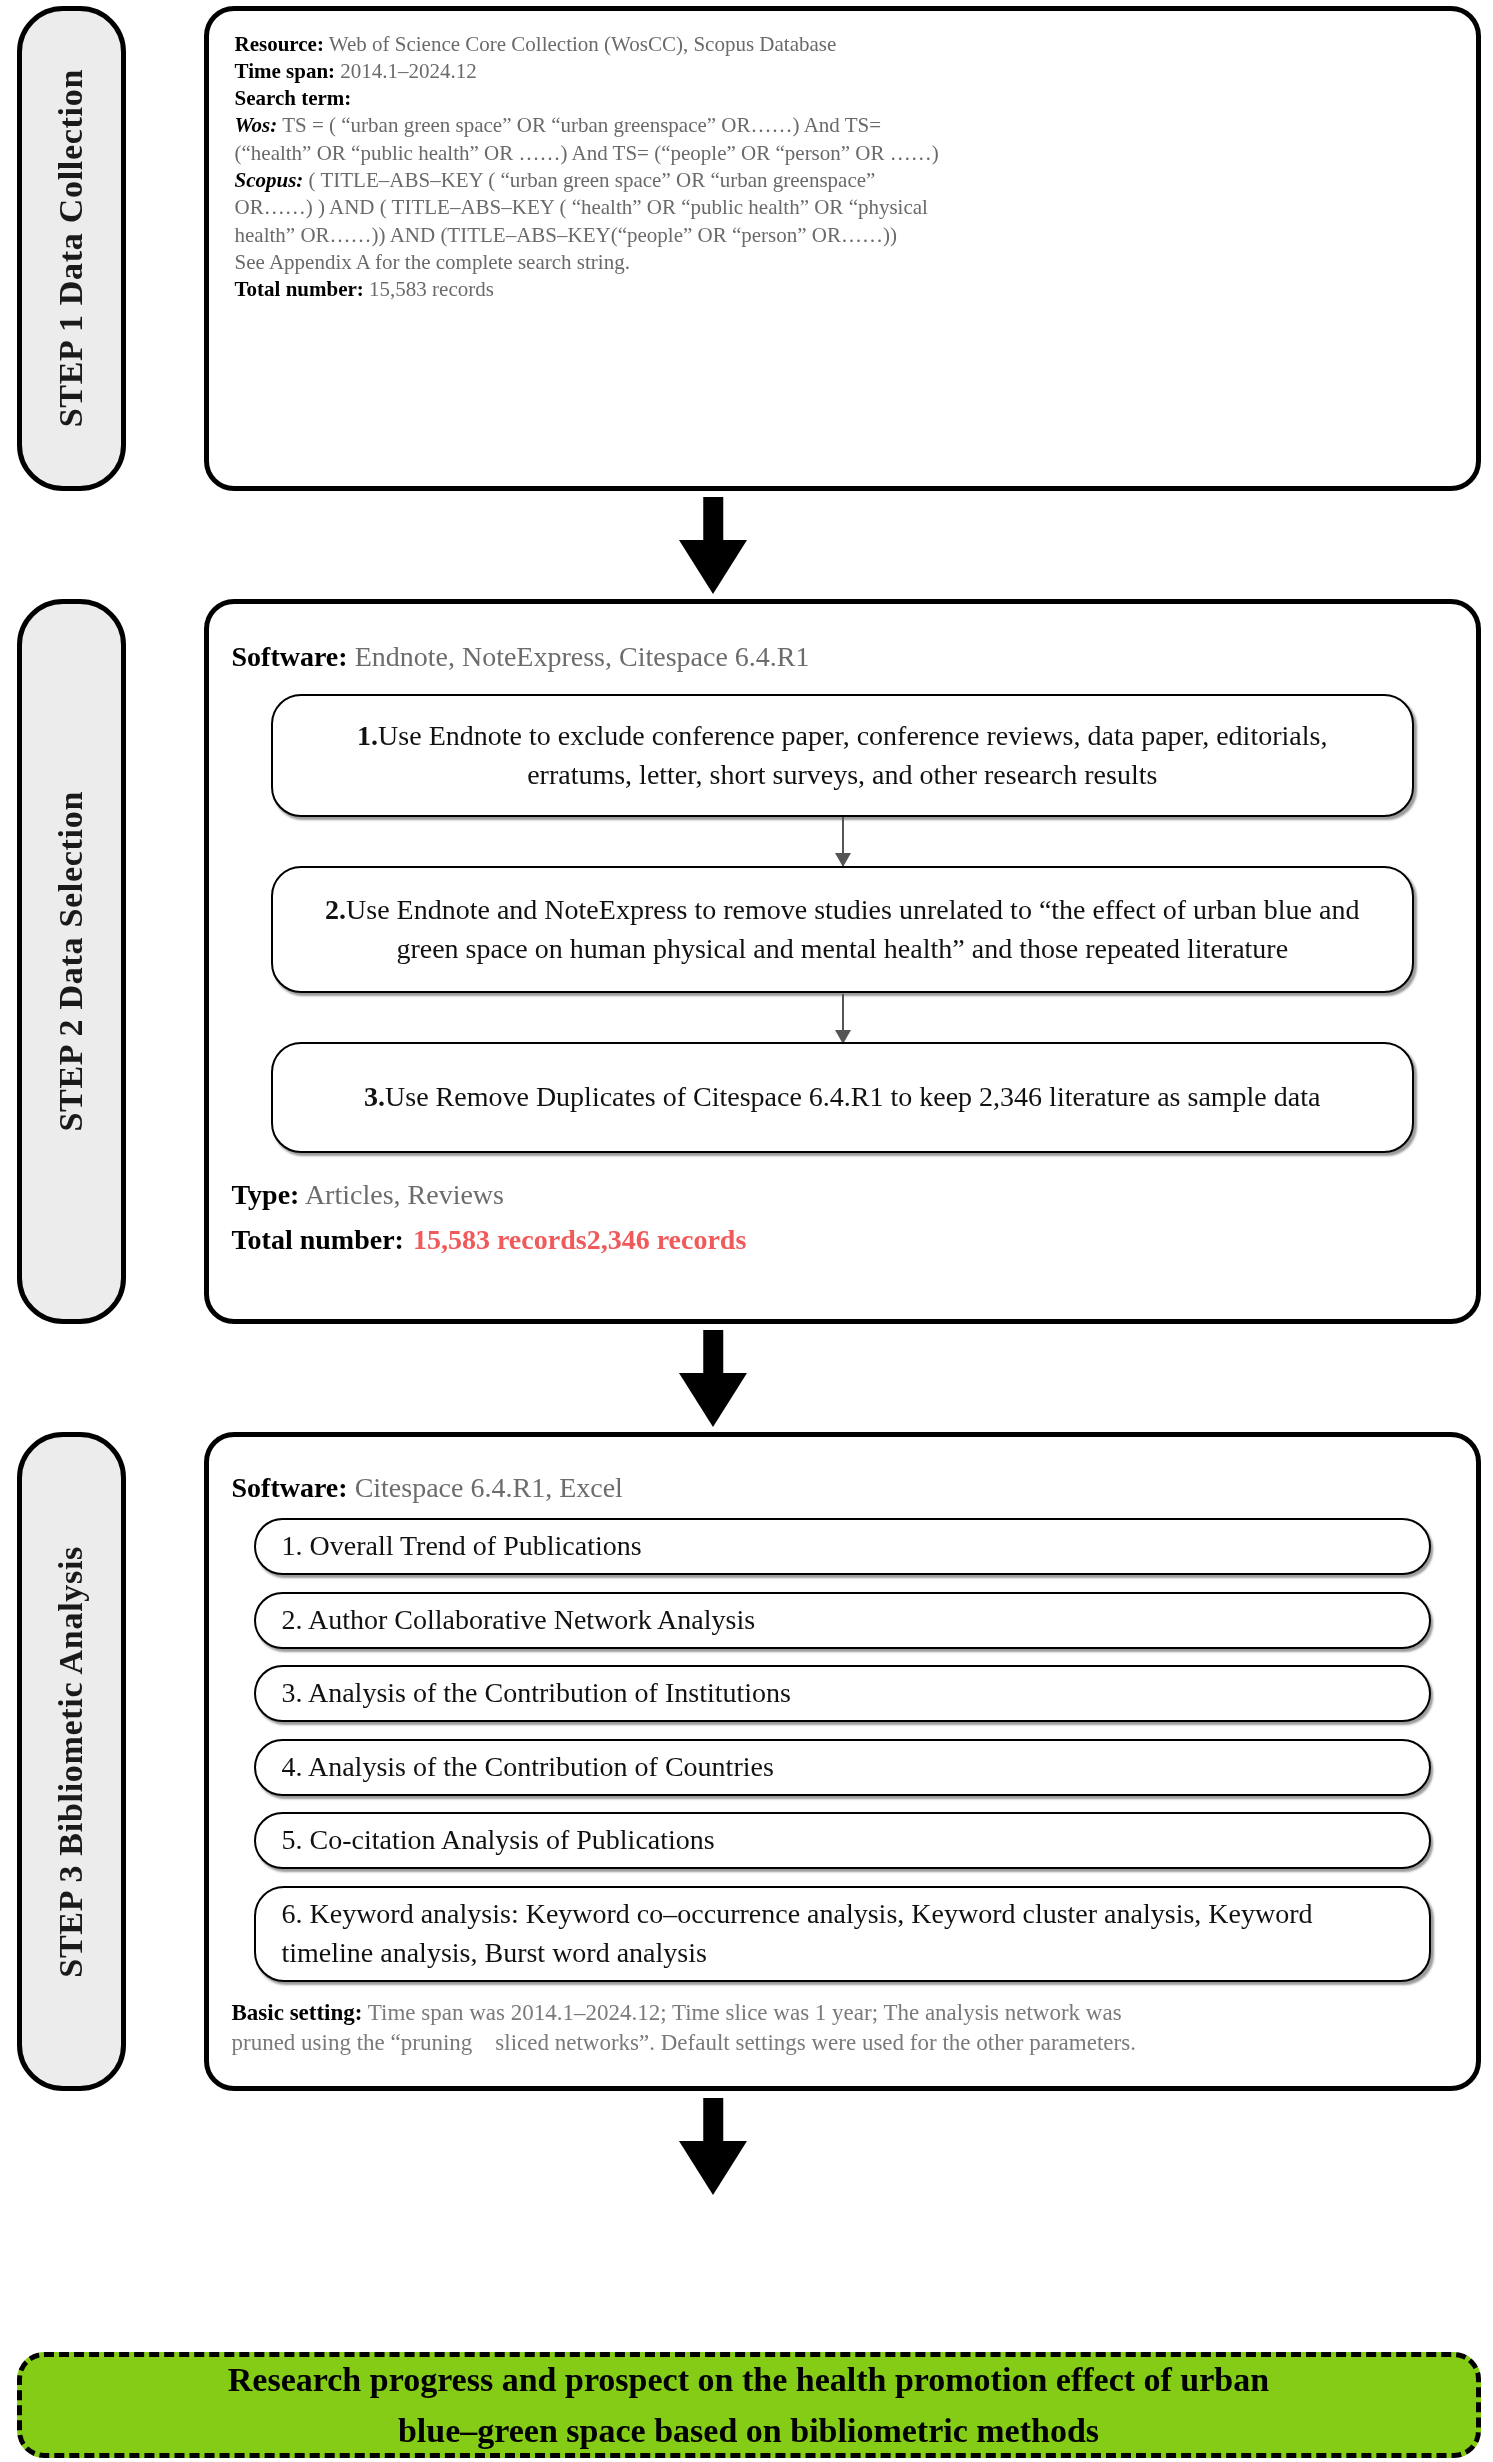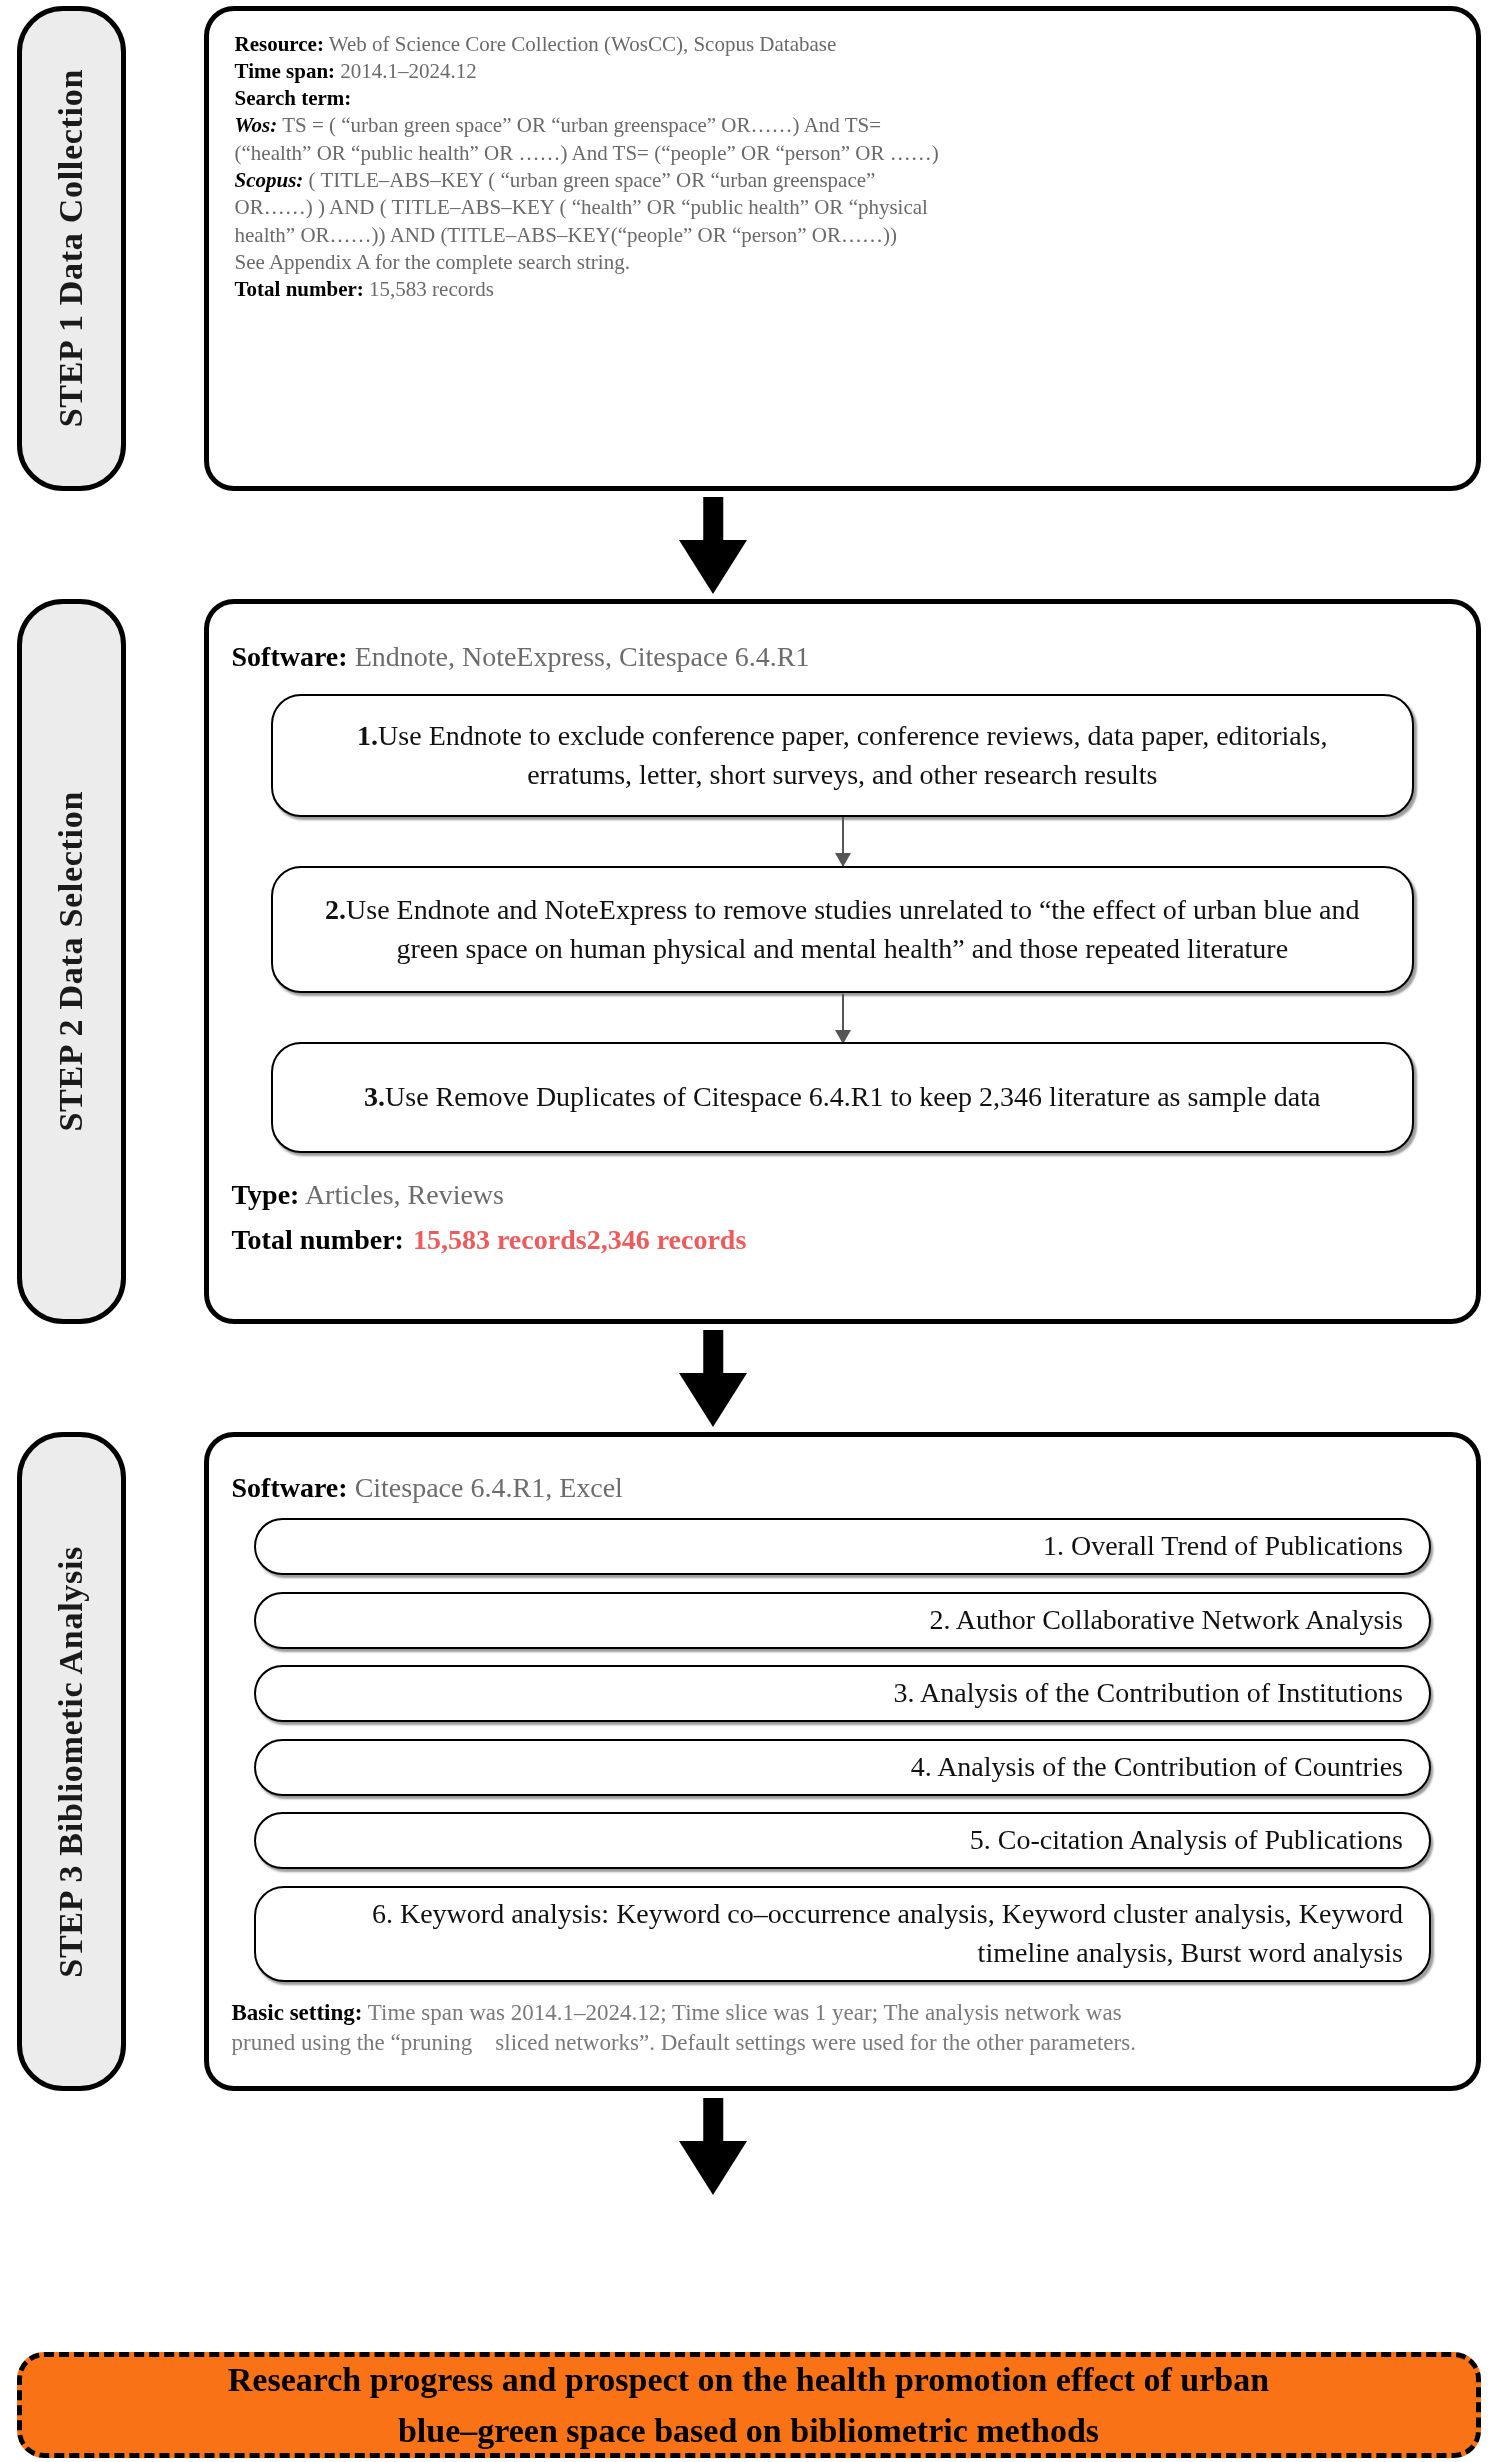--- a/index.html
+++ b/index.html
@@ -97,9 +97,8 @@
   .subbox .txt b { font-weight: bold; }
 
   .subbox.left .txt {
-    text-align: right;
+    text-align: left;
     width: 100%;
-    margin-left: 34px;
   }
   .subbox.left { justify-content: flex-start; padding: 7.5px 25.5px; }
 

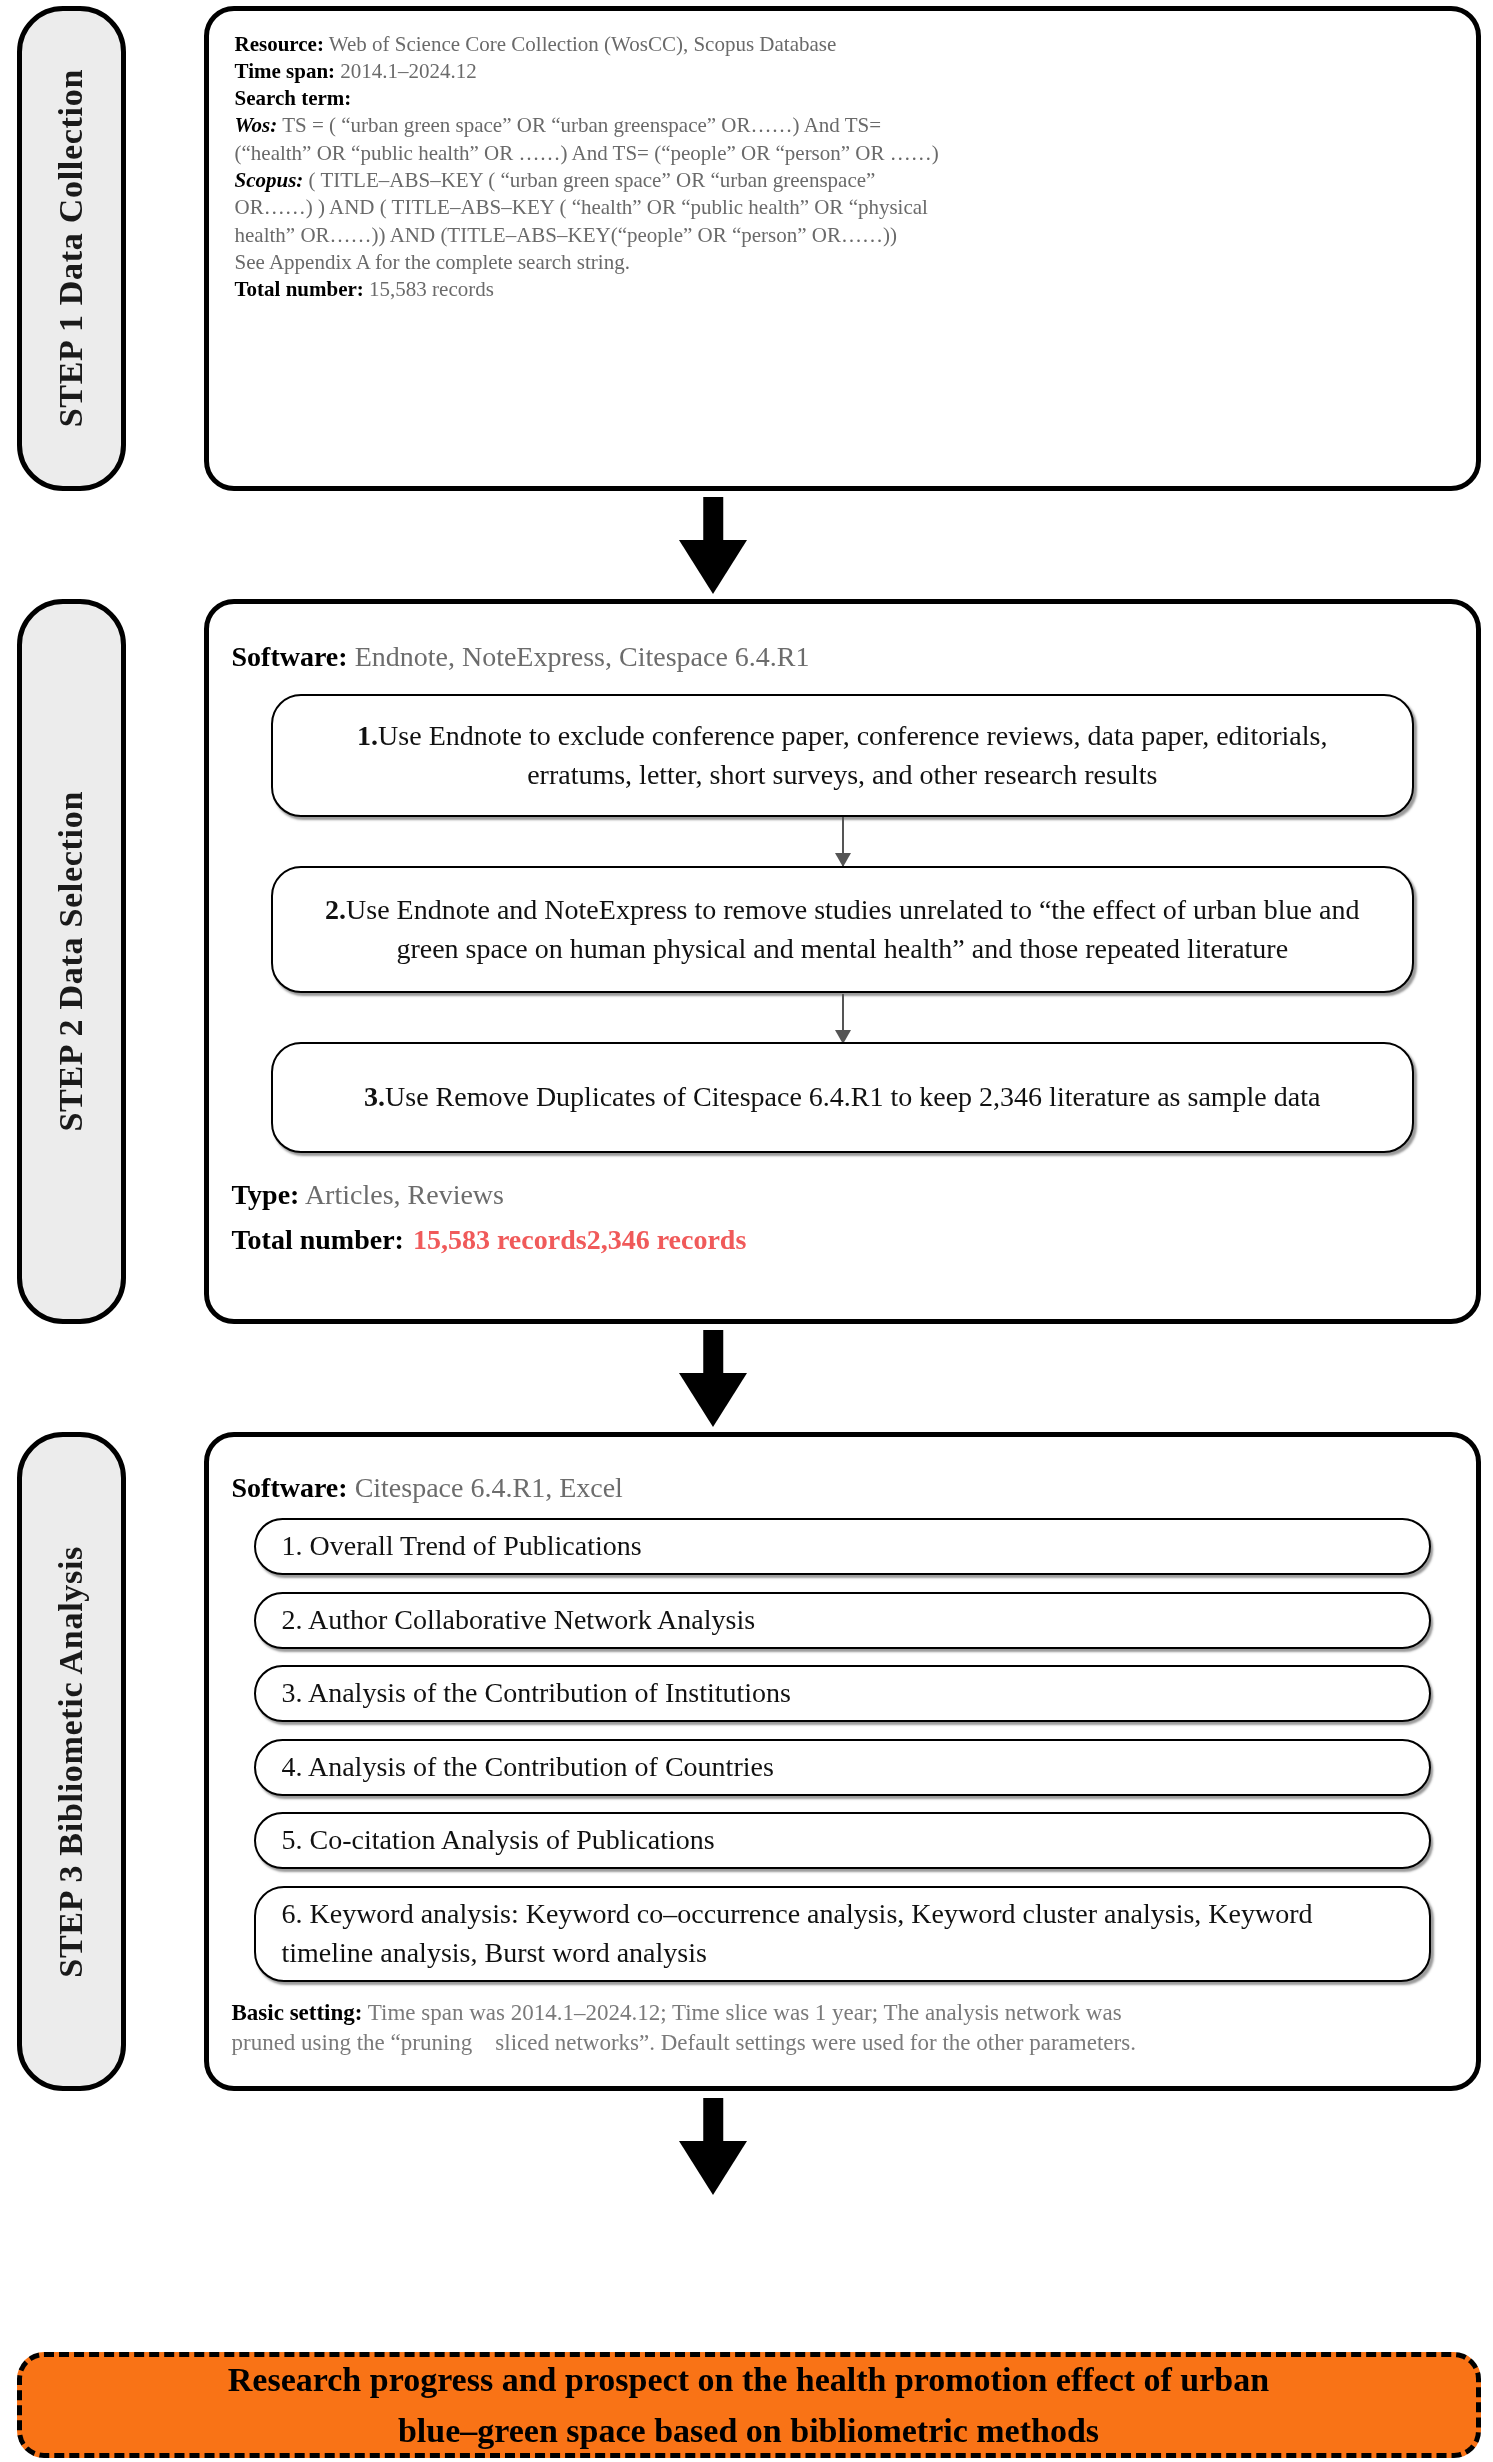--- a/index.html
+++ b/index.html
@@ -194,7 +194,7 @@
     position: absolute;
     left: 16.5px;
     right: 13.5px;
-    background: #f97316;
+    background: #84cc16;
     border: 5.2px dashed #000;
     border-radius: 27px;
     box-sizing: border-box;

